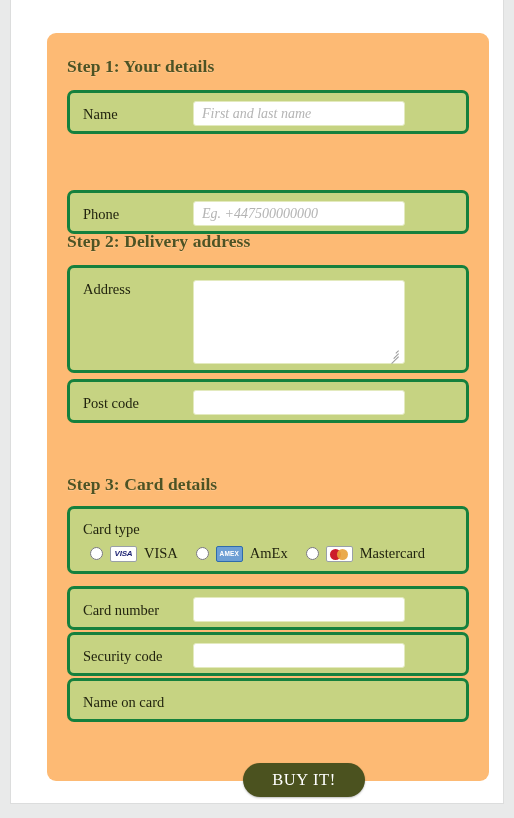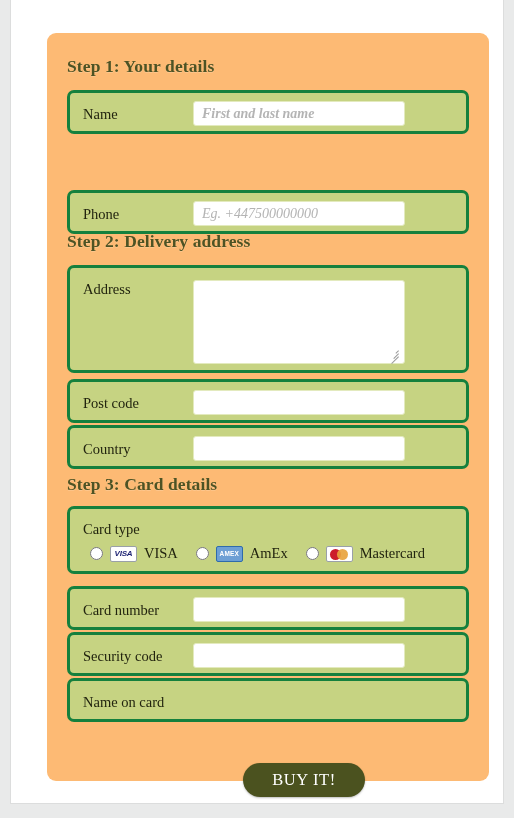--- a/index.html
+++ b/index.html
@@ -223,7 +223,7 @@
 
     <div class="field-row" style="top:57px;height:44px;">
       <label class="field-label" style="top:13px;">Name</label>
-      <input class="text-input" style="top: 8px; font-weight: bold;" type="text" placeholder="First and last name">
+      <input class="text-input" style="top: 8px;" type="text" placeholder="First and last name">
     </div>
 
 

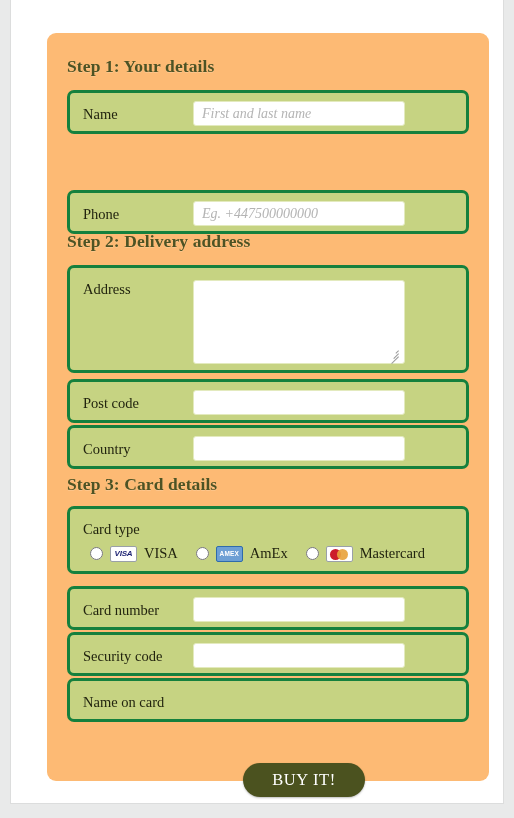--- a/index.html
+++ b/index.html
@@ -249,10 +249,6 @@
       </span>
     </div>
 
-    <div class="field-row" style="top:392px;height:44px;">
-      <label class="field-label" style="top:13px;">Country</label>
-      <input class="text-input" style="top: 8px;" type="text" placeholder="">
-    </div>
 
     <div class="step-heading" style="position:absolute;left:20px;top:441px;">Step 3: Card details</div>
 

